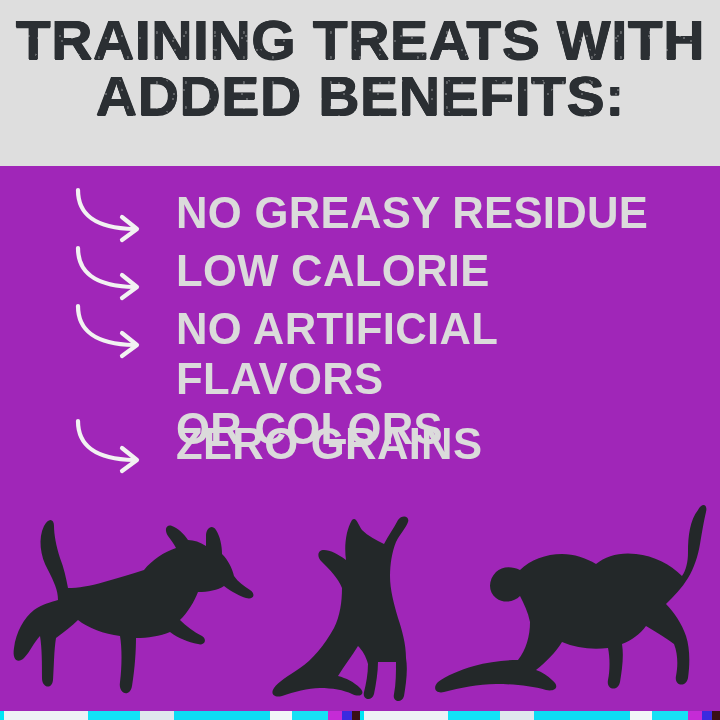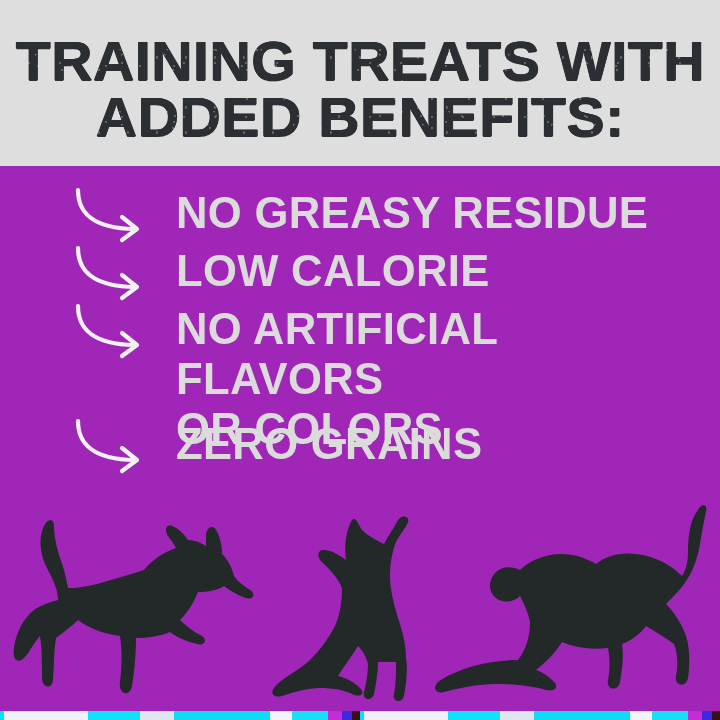--- a/index.html
+++ b/index.html
@@ -28,13 +28,12 @@
   .headline {
     position: absolute;
     left: 0;
-    top: 6px;
+    top: 12px;
     width: 720px;
     height: 166px;
     display: flex;
     flex-direction: column;
     align-items: center;
-    justify-content: center;
     gap: 0px;
   }
   .headline-line {

